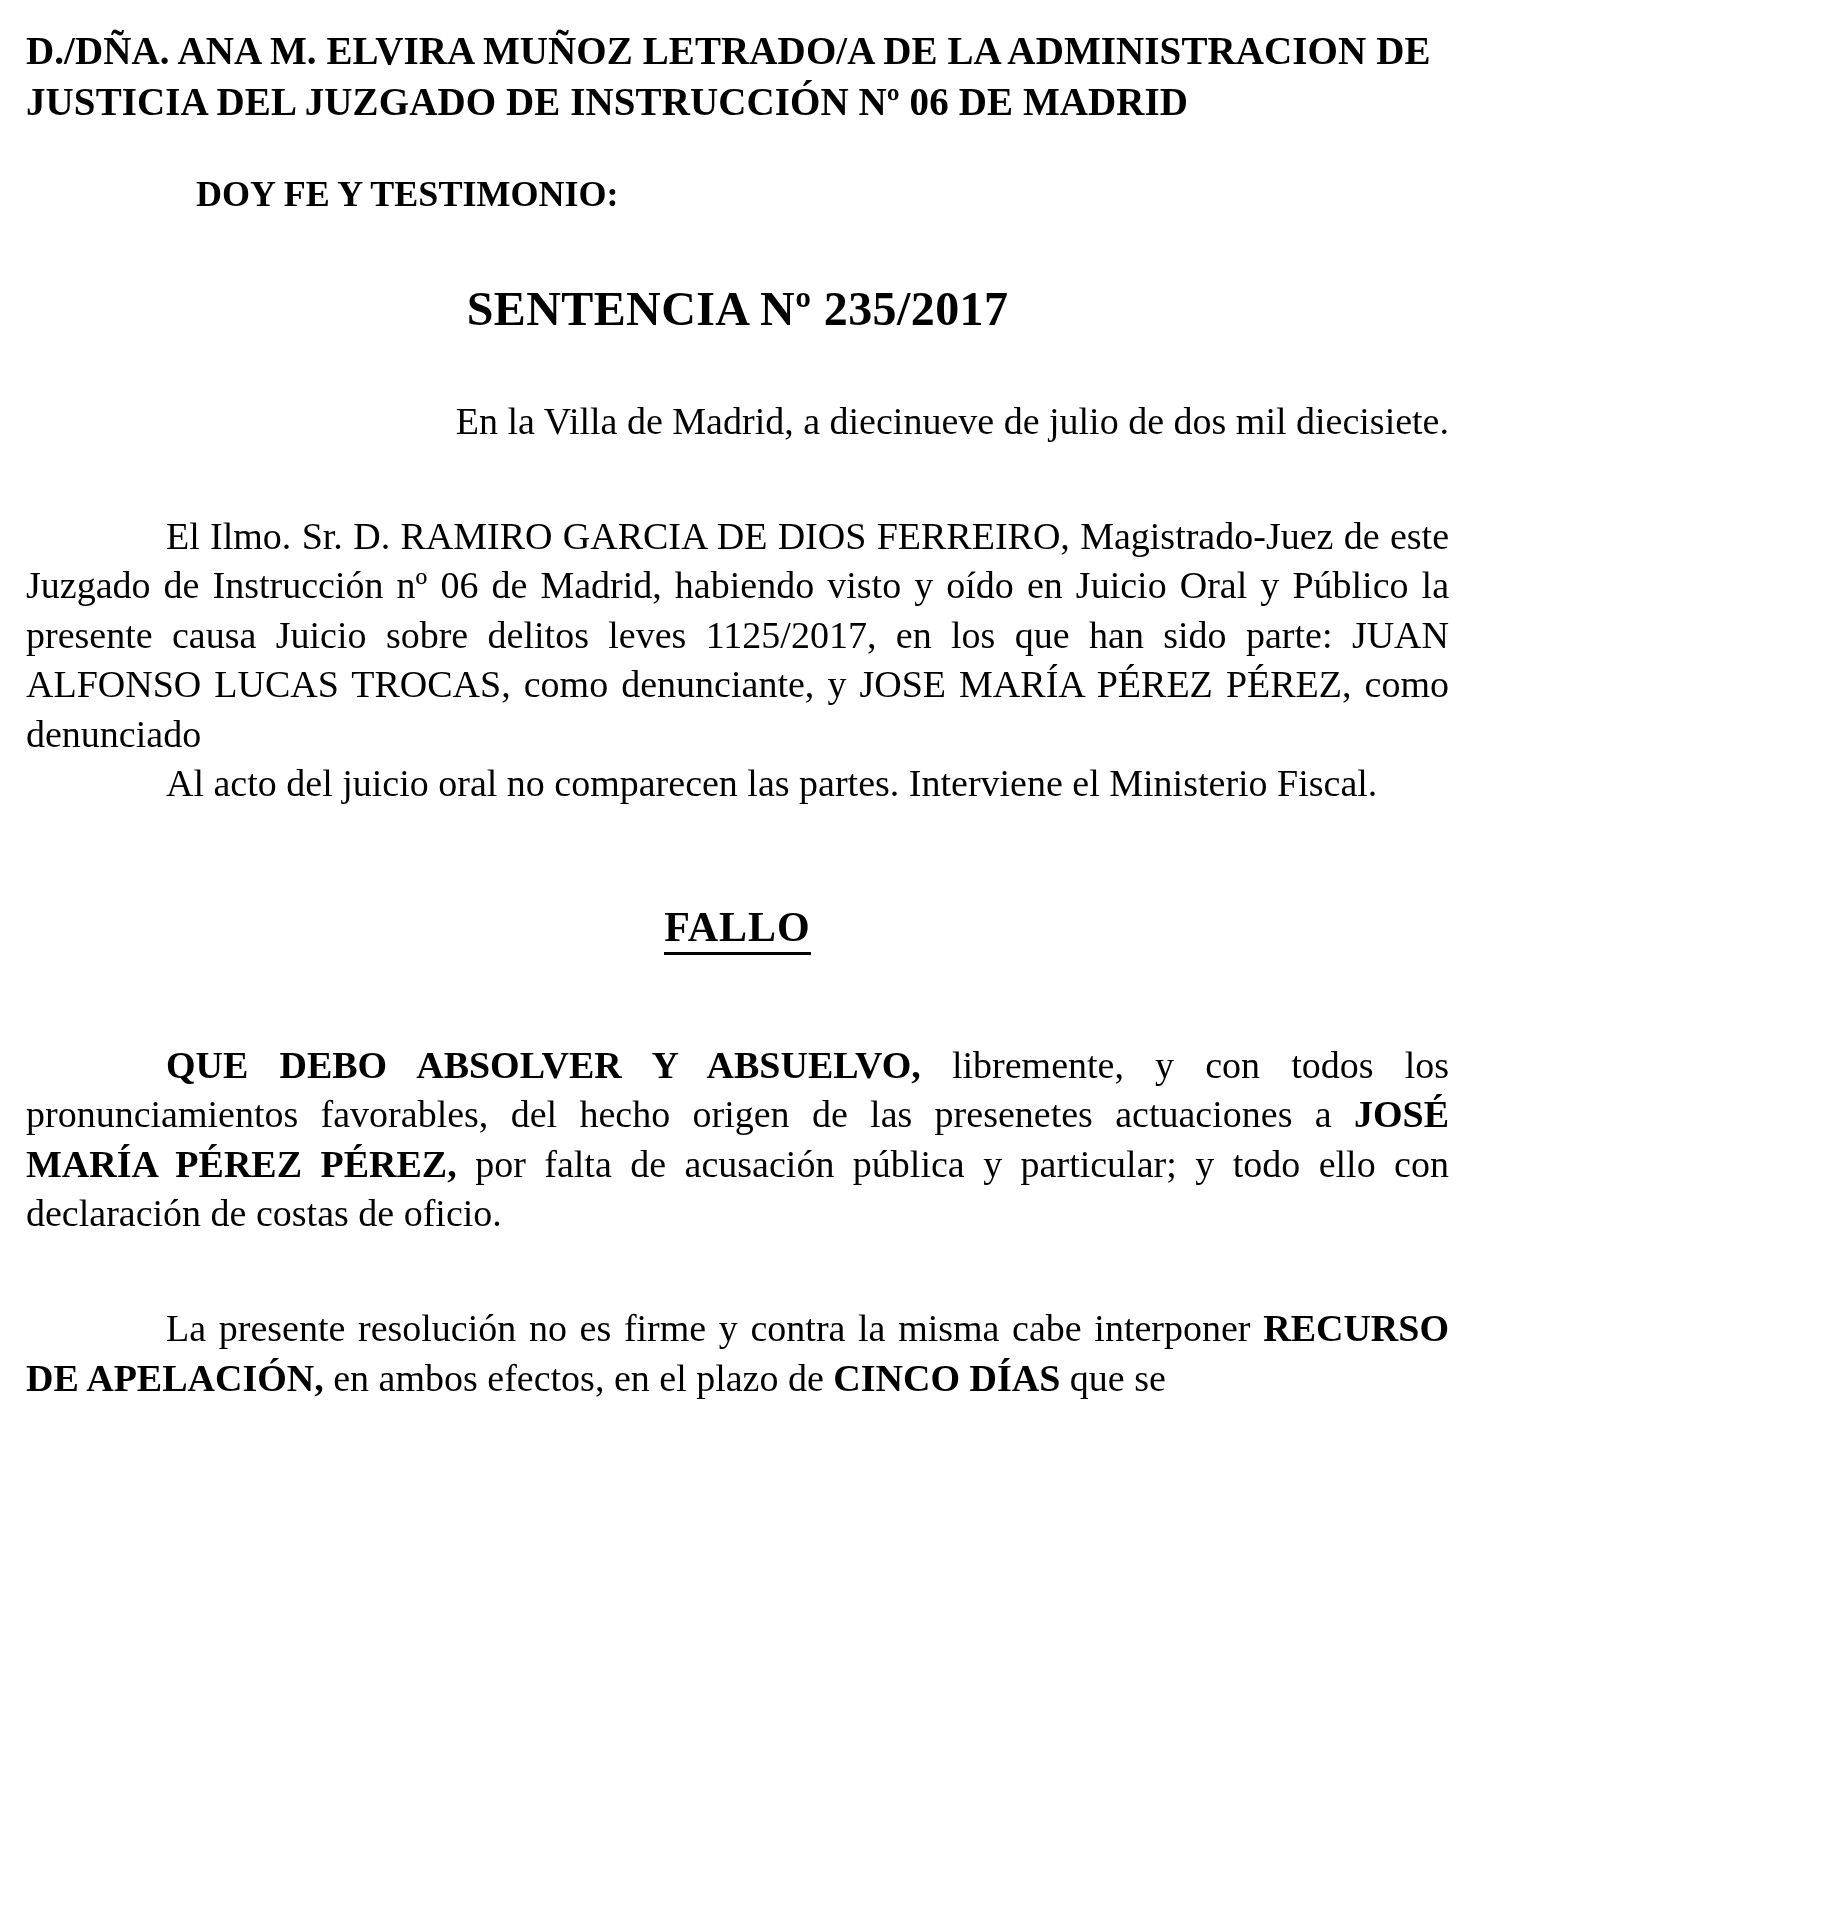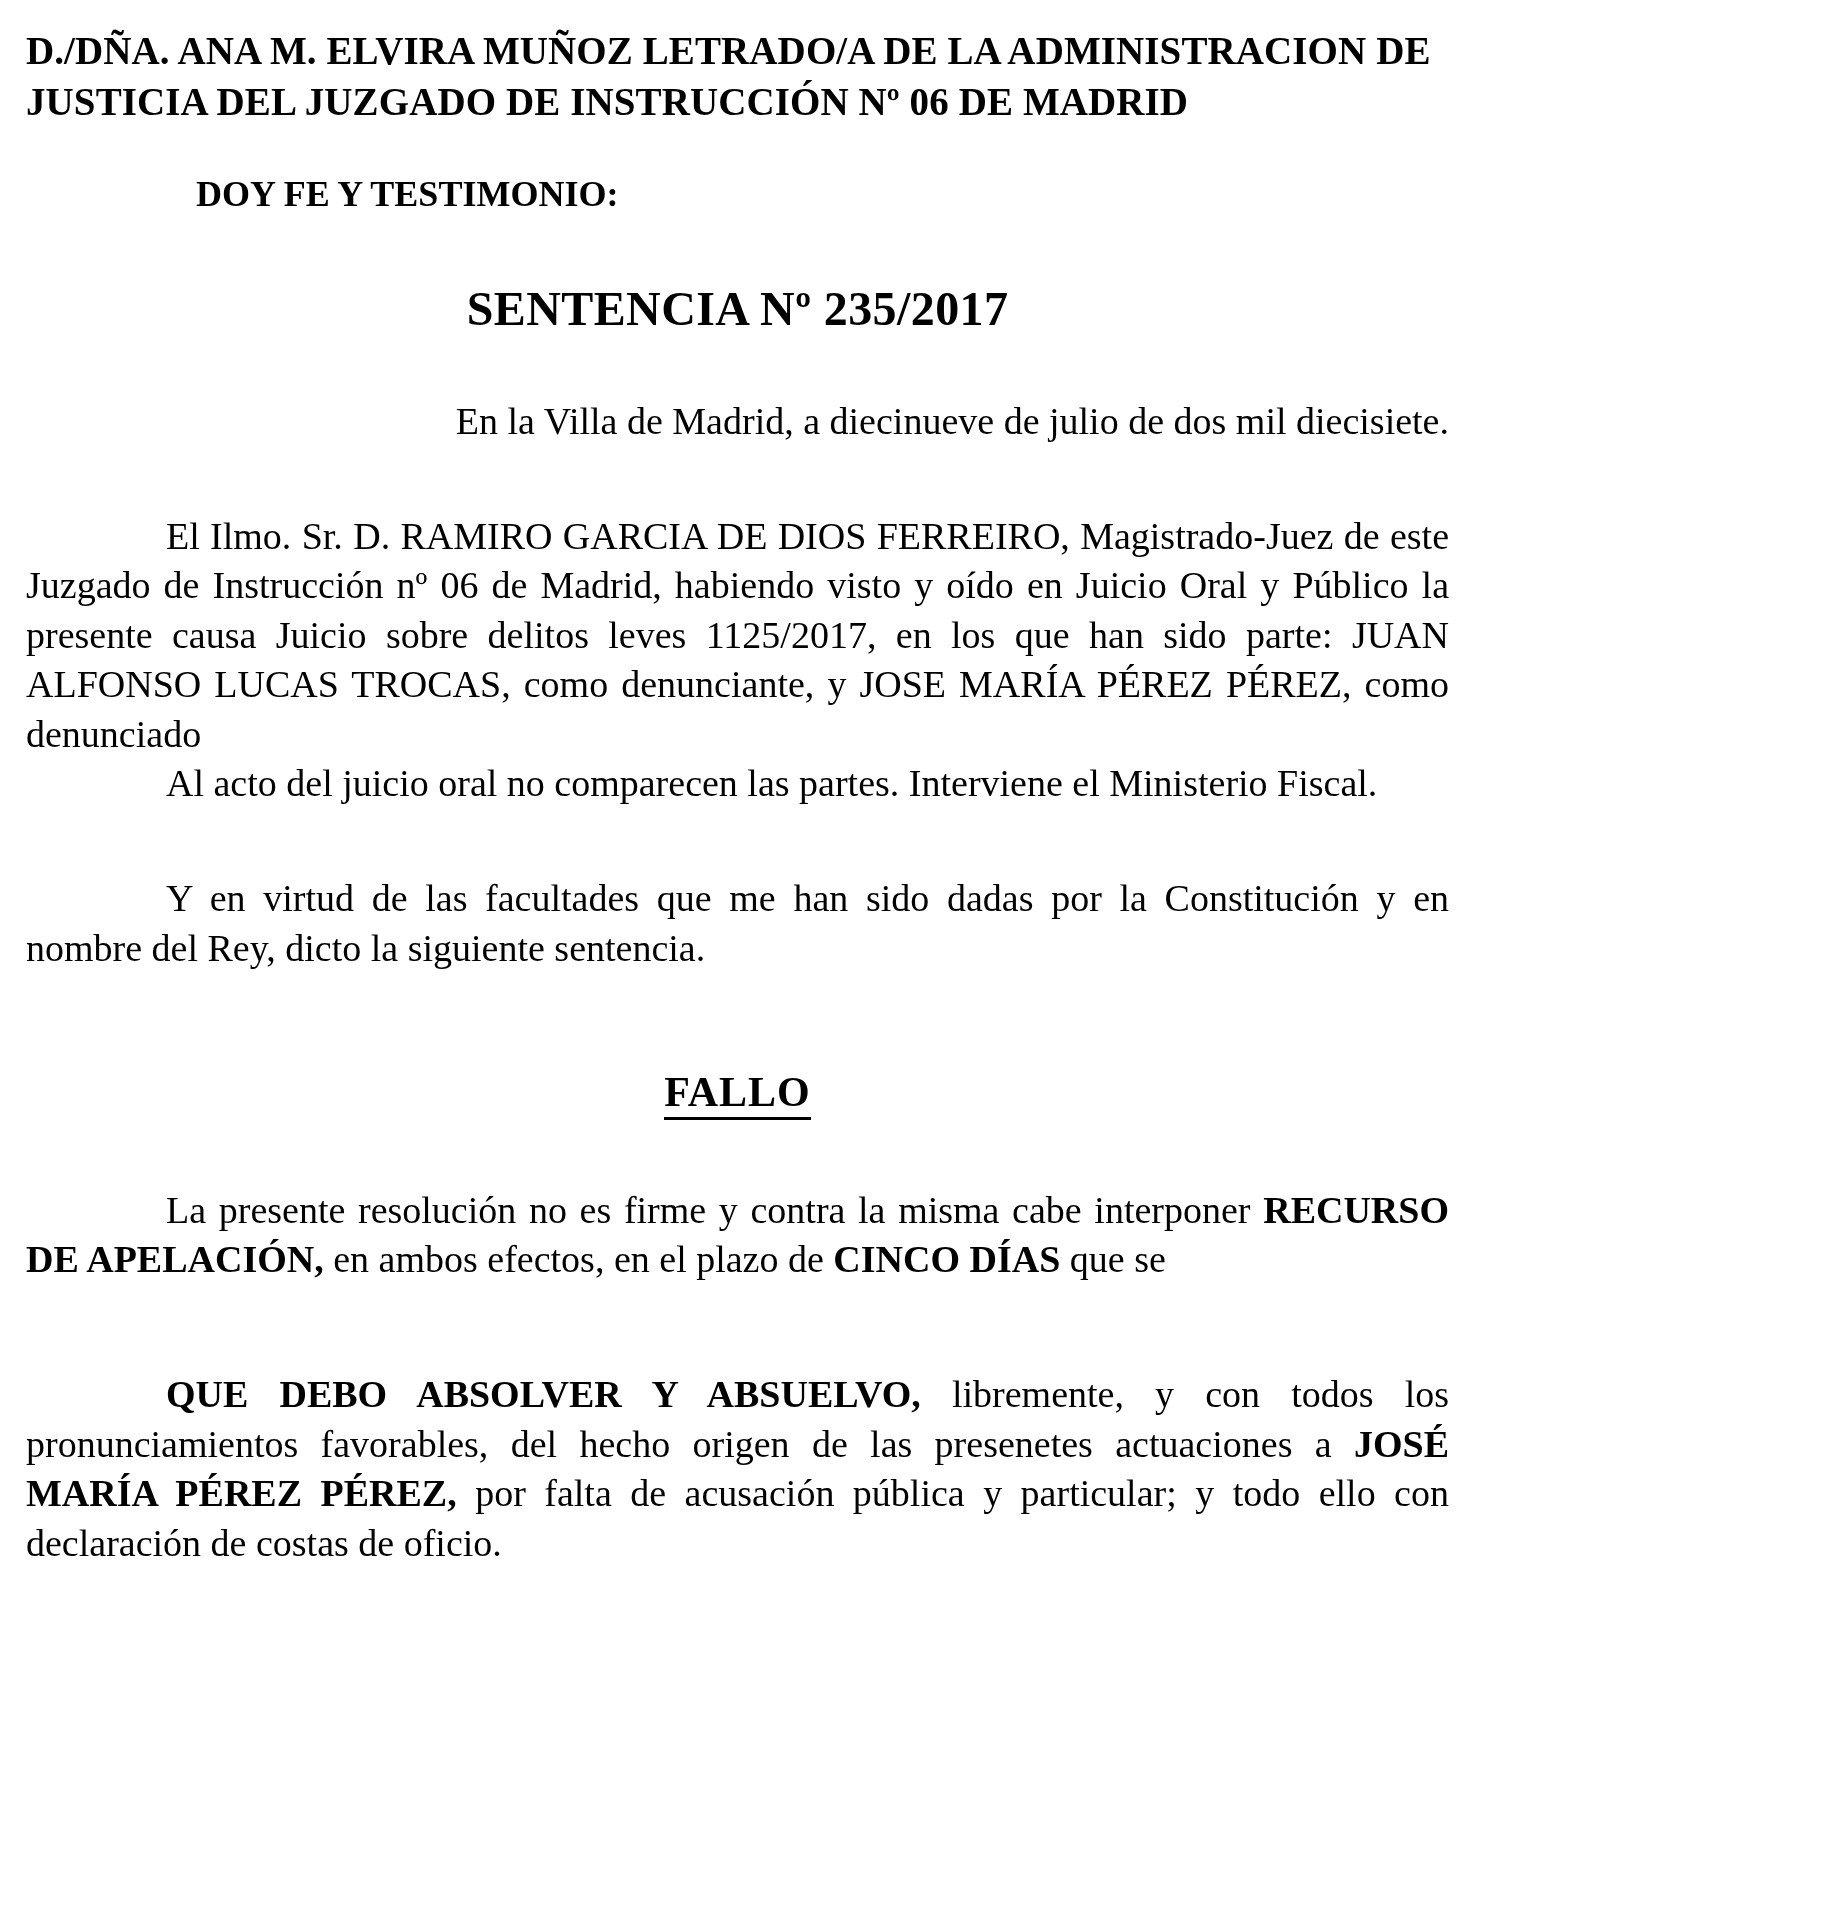--- a/index.html
+++ b/index.html
@@ -99,7 +99,6 @@
 
     <p class="para-tight">Al acto del juicio oral no comparecen las partes. Interviene el  Ministerio Fiscal.</p>
 
-    <p class="para gap-lg">Y en virtud de las facultades que me han sido dadas por la Constitución y en nombre del Rey, dicto la siguiente sentencia.</p>
 
     <p class="fallo-title">
       <span>FALLO</span>

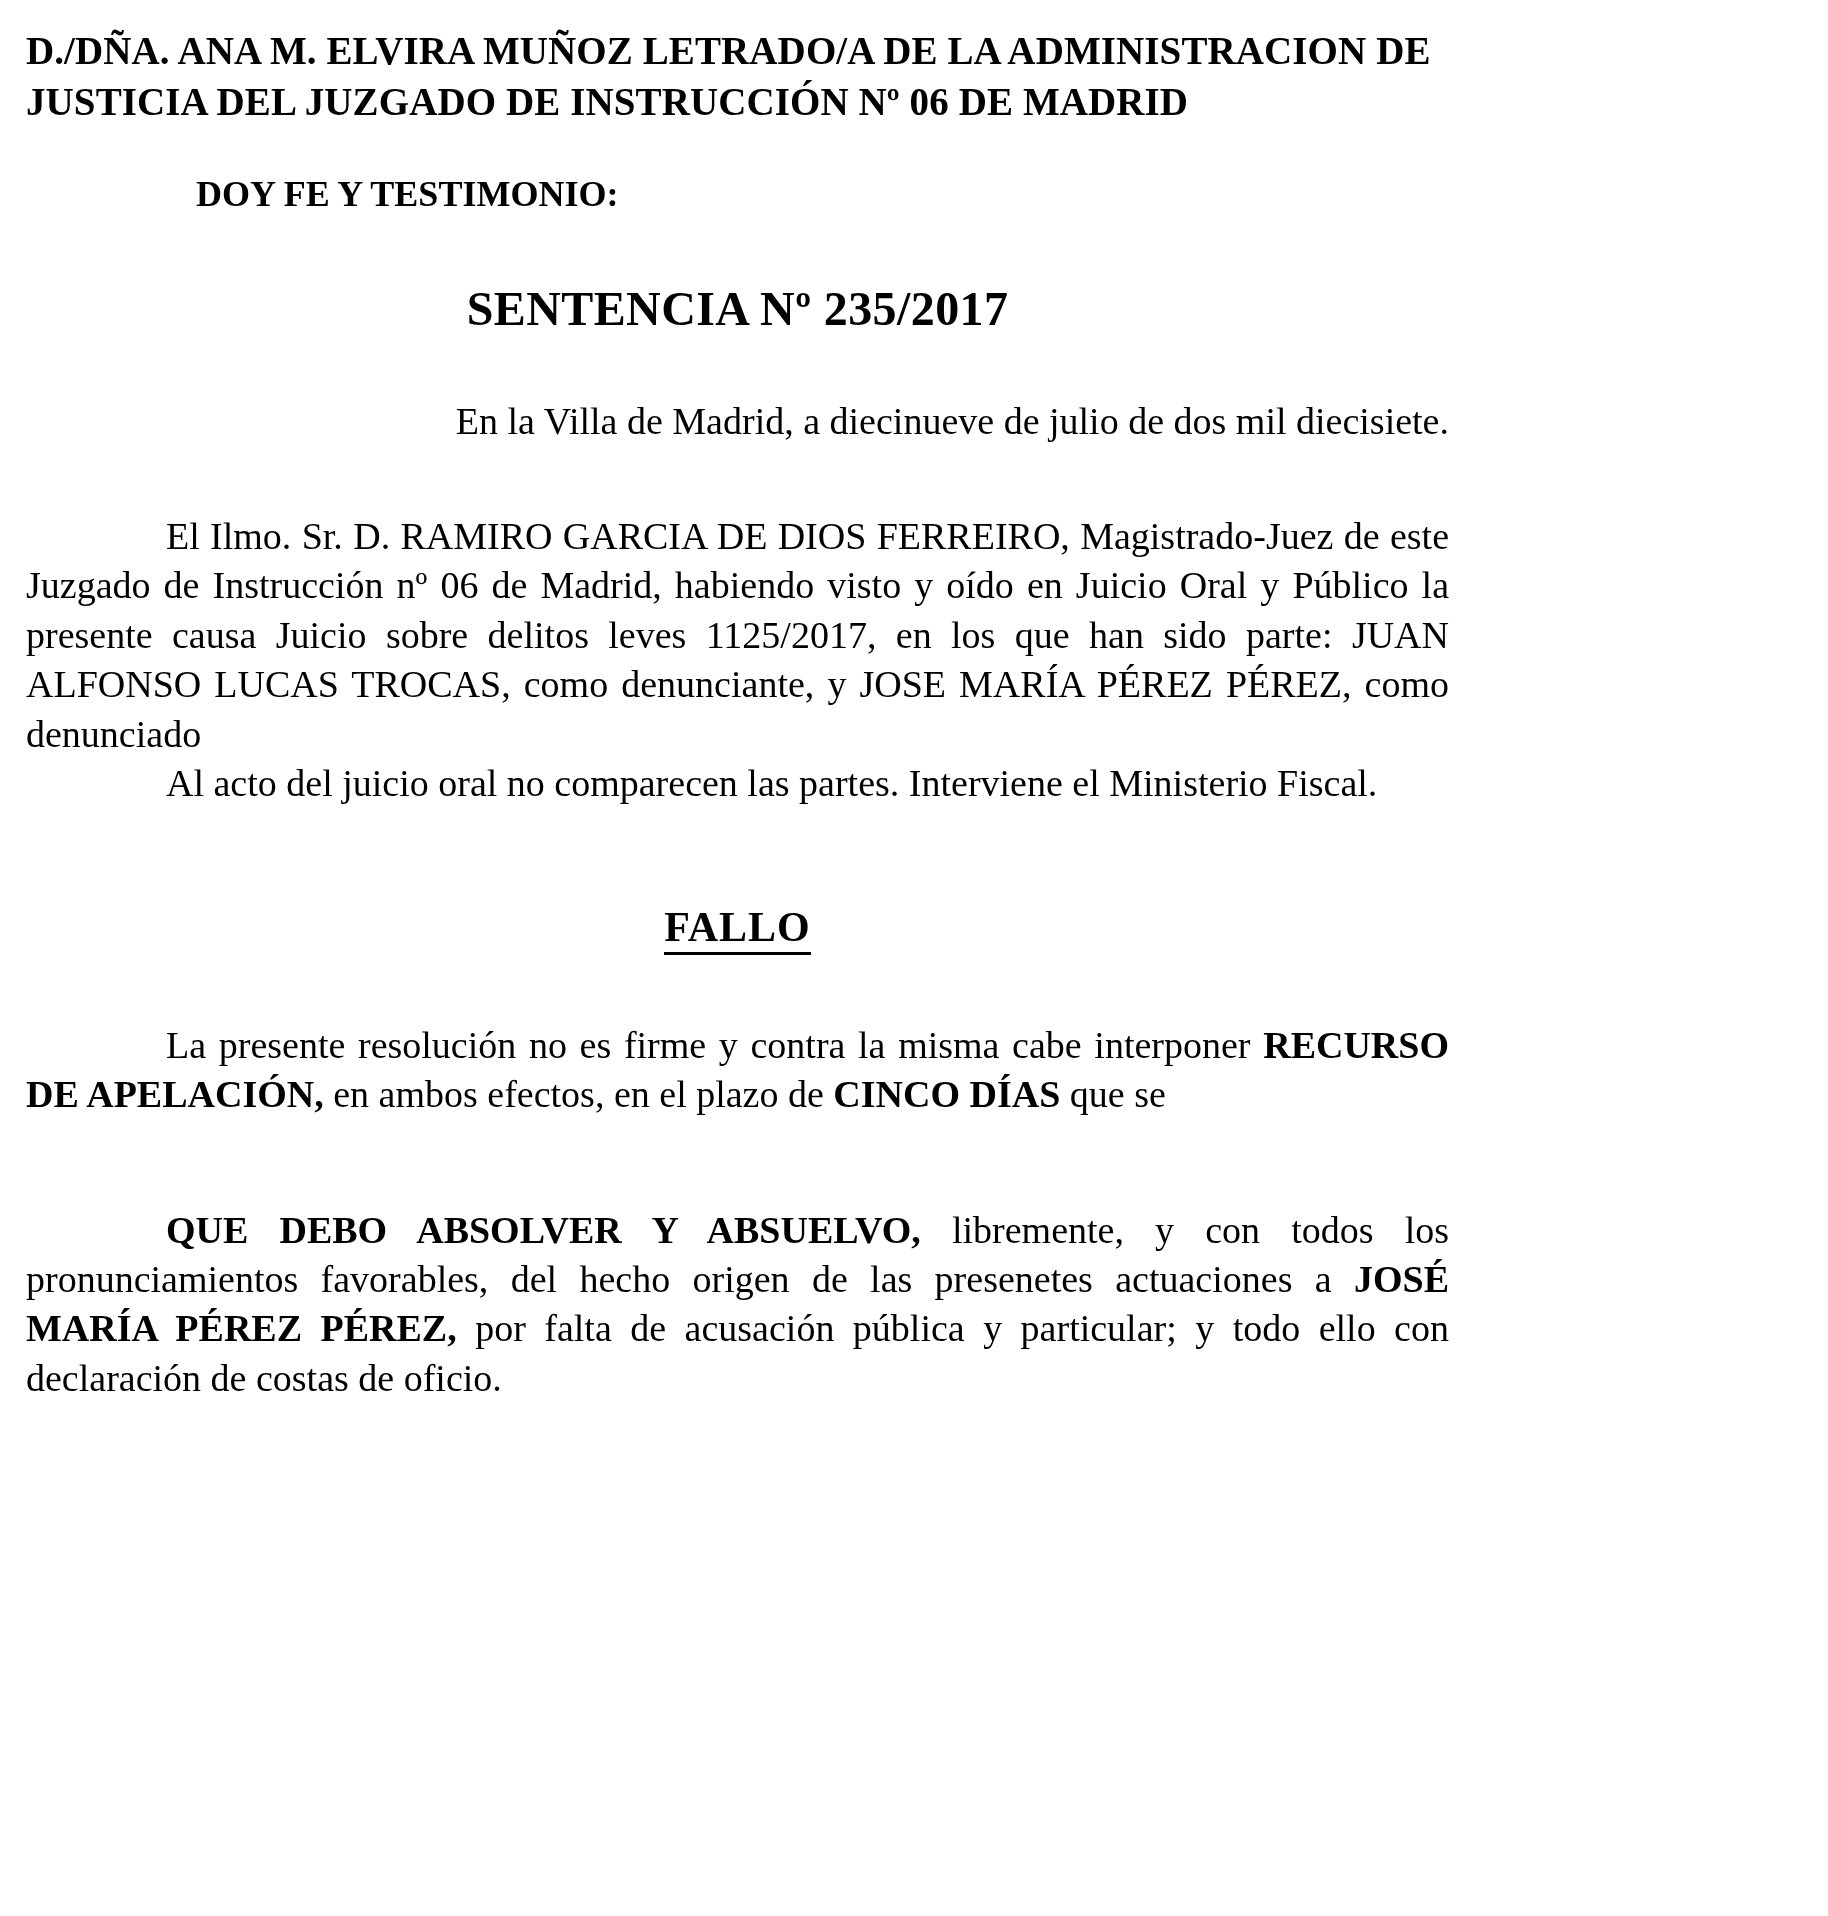--- a/index.html
+++ b/index.html
@@ -104,12 +104,12 @@
       <span>FALLO</span>
     </p>
 
+    <p class="para gap-xl">
+      <span class="bold">QUE DEBO ABSOLVER Y ABSUELVO,</span><span> libremente, y con todos los pronunciamientos favorables, del hecho origen de las presenetes actuaciones a </span><span class="bold">JOSÉ MARÍA PÉREZ PÉREZ,</span><span> por falta de acusación pública y particular; y todo ello con declaración de costas de oficio.</span>
+    </p>
+
     <p class="para gap-lg">
       <span>La presente resolución no es firme y contra la misma cabe interponer </span><span class="bold">RECURSO DE APELACIÓN,</span><span> en ambos efectos, en el plazo de </span><span class="bold">CINCO DÍAS</span><span> que se</span>
-    </p>
-
-    <p class="para gap-xl">
-      <span class="bold">QUE DEBO ABSOLVER Y ABSUELVO,</span><span> libremente, y con todos los pronunciamientos favorables, del hecho origen de las presenetes actuaciones a </span><span class="bold">JOSÉ MARÍA PÉREZ PÉREZ,</span><span> por falta de acusación pública y particular; y todo ello con declaración de costas de oficio.</span>
     </p>
 
   </div>

